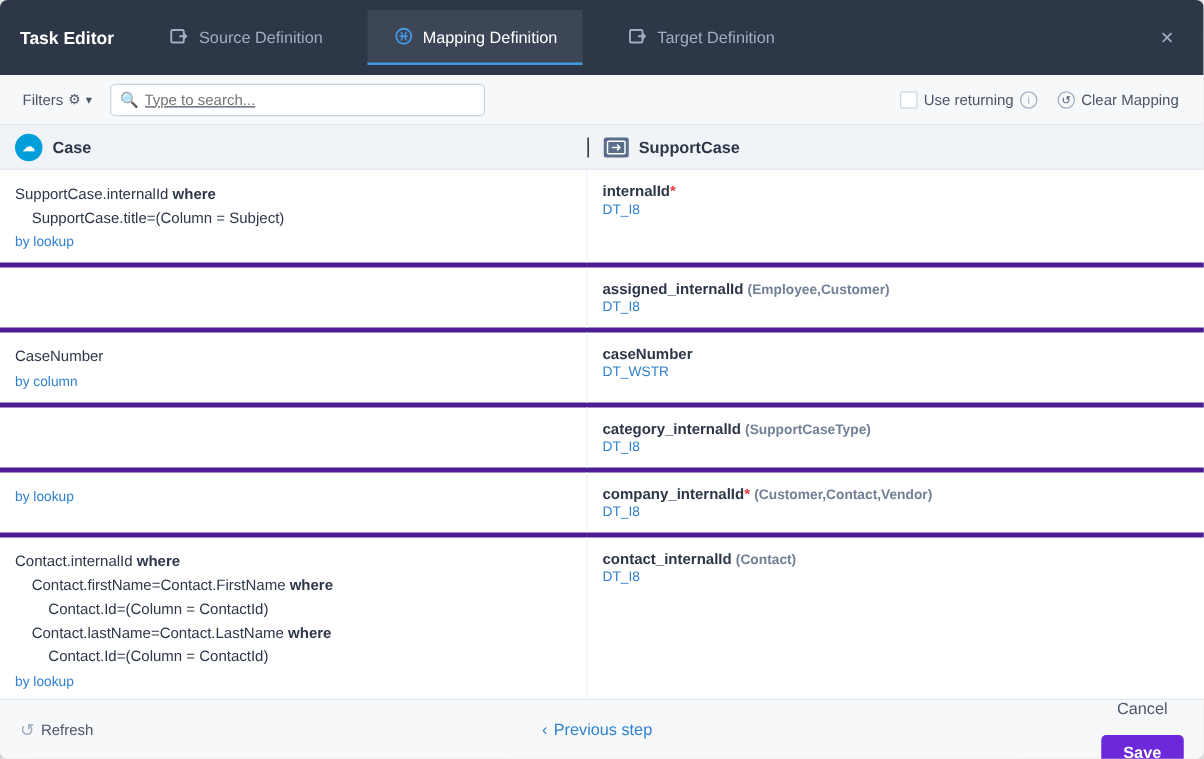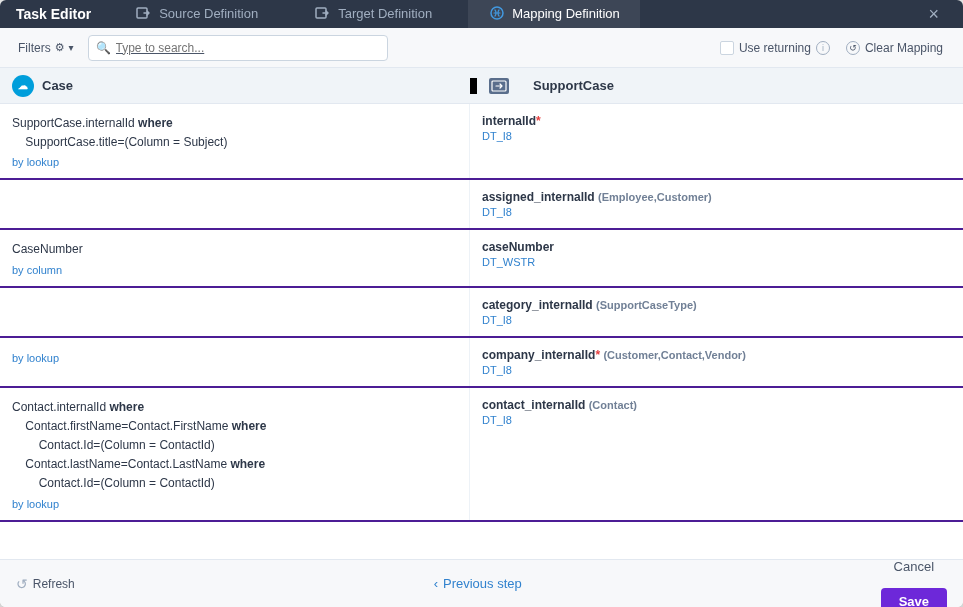--- a/index.html
+++ b/index.html
@@ -27,7 +27,7 @@
       background: #2d3748;
       display: flex;
       align-items: center;
-      height: 28px;
+      height: 60px;
       padding: 0 16px;
       flex-shrink: 0;
     }

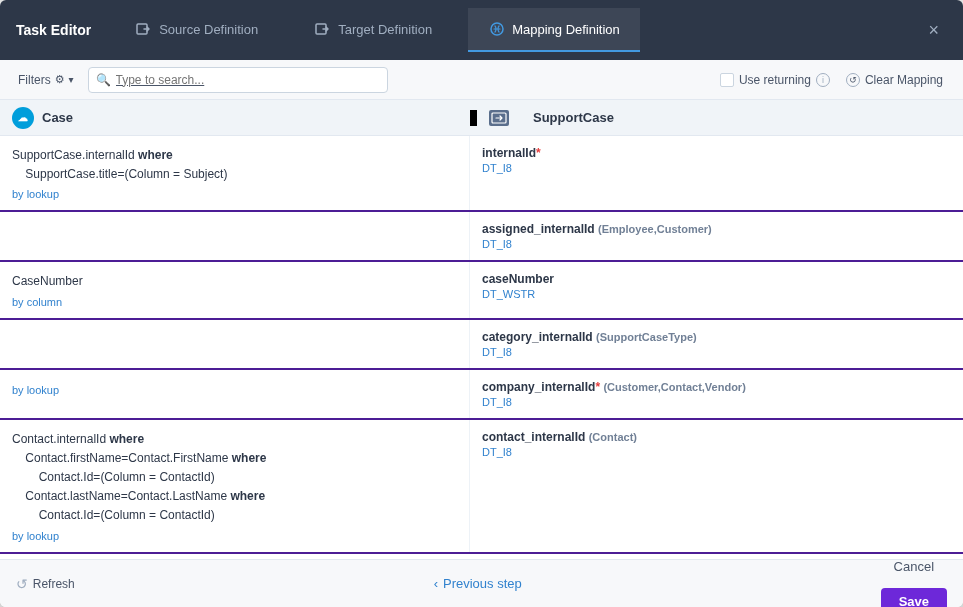--- a/index.html
+++ b/index.html
@@ -351,6 +351,16 @@
         <span>Source Definition</span>
       </div>
 
+      <div class="header-tab active">
+        <span class="tab-icon">
+          <svg width="16" height="16" viewBox="0 0 16 16" fill="none">
+            <circle cx="8" cy="8" r="6" stroke="#4299e1" stroke-width="1.5"></circle>
+            <path d="M6 5c0 0 1 1 1 3s-1 3-1 3M10 5c0 0-1 1-1 3s1 3 1 3M5 8h6" stroke="#4299e1" stroke-width="1.2" stroke-linecap="round"></path>
+          </svg>
+        </span>
+        <span>Mapping Definition</span>
+      </div>
+
       <div class="header-tab">
         <span class="tab-icon">
           <svg width="16" height="16" viewBox="0 0 16 16" fill="none">
@@ -359,16 +369,6 @@
           </svg>
         </span>
         <span>Target Definition</span>
-      </div>
-
-      <div class="header-tab active">
-        <span class="tab-icon">
-          <svg width="16" height="16" viewBox="0 0 16 16" fill="none">
-            <circle cx="8" cy="8" r="6" stroke="#4299e1" stroke-width="1.5"></circle>
-            <path d="M6 5c0 0 1 1 1 3s-1 3-1 3M10 5c0 0-1 1-1 3s1 3 1 3M5 8h6" stroke="#4299e1" stroke-width="1.2" stroke-linecap="round"></path>
-          </svg>
-        </span>
-        <span>Mapping Definition</span>
       </div>
     </div>
     <span class="close-btn">×</span>

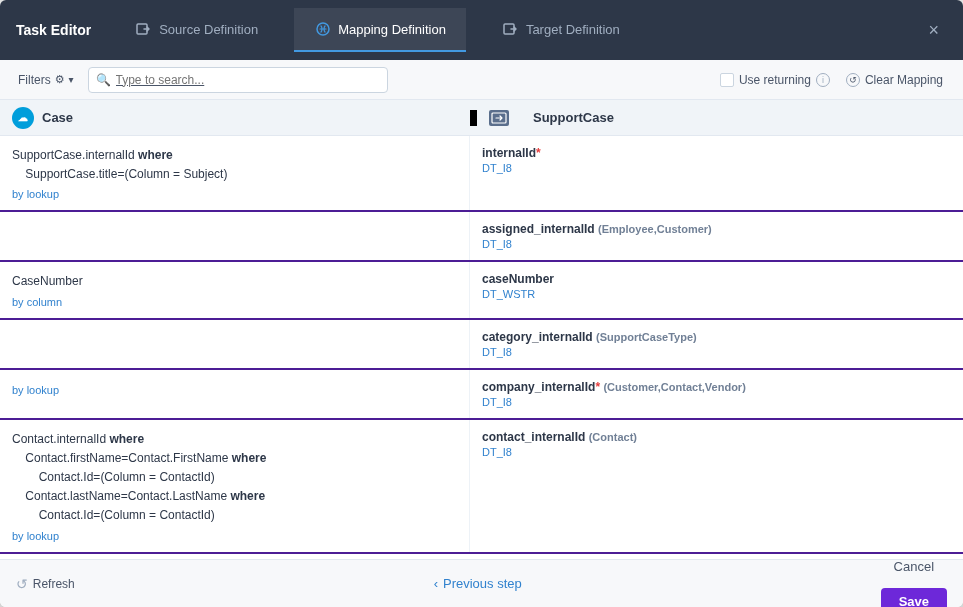--- a/index.html
+++ b/index.html
@@ -185,8 +185,8 @@
       display: flex;
       align-items: center;
       padding: 0 12px;
-      gap: 24px;
-      border-left: 7px solid #000000;
+      gap: 8px;
+      border-left: 1px solid #000000;
     }
     .salesforce-logo {
       width: 22px;

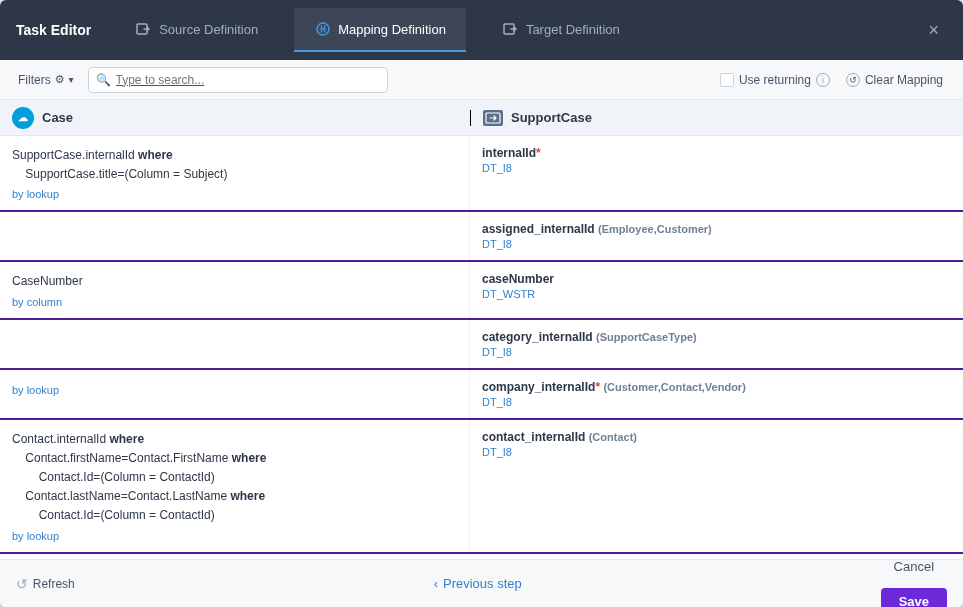--- a/index.html
+++ b/index.html
@@ -223,7 +223,7 @@
     }
     .mapping-row {
       display: flex;
-      border-bottom: 2px solid #4c1d95;
+      border-bottom: 4px solid #4c1d95;
       min-height: 50px;
     }
     .cell-left {

